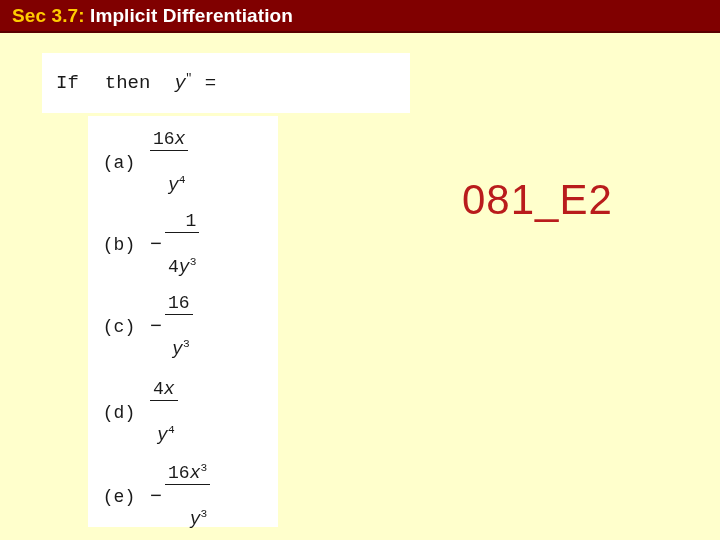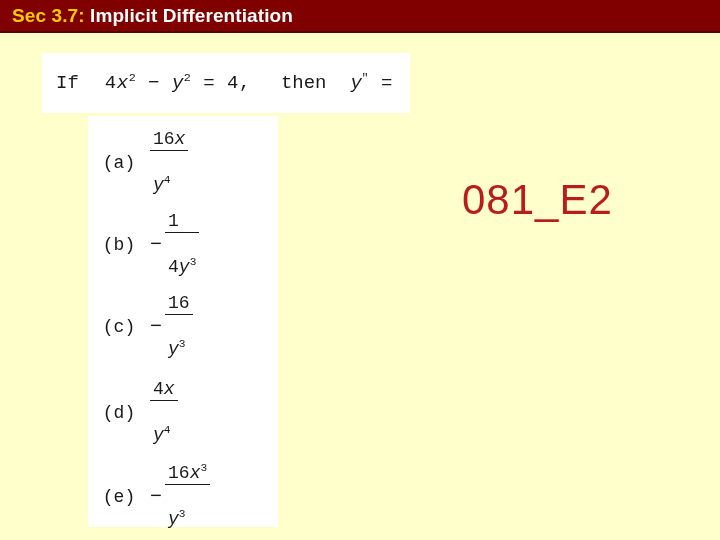--- a/index.html
+++ b/index.html
@@ -207,13 +207,6 @@
 
   <div class="question-row mathline">
     <span class="q-if">If</span>
-    <span class="q-eq">
-      <span>4</span><span class="ital">x</span><sup class="exp">2</sup>
-      <span>−</span>
-      <span class="ital">y</span><sup class="exp">2</sup>
-      <span>=</span>
-      <span>4,</span>
-    </span>
     <span class="q-then">then</span>
     <span class="q-yp">
       <span class="prime">y</span><sup class="exp">″</sup>

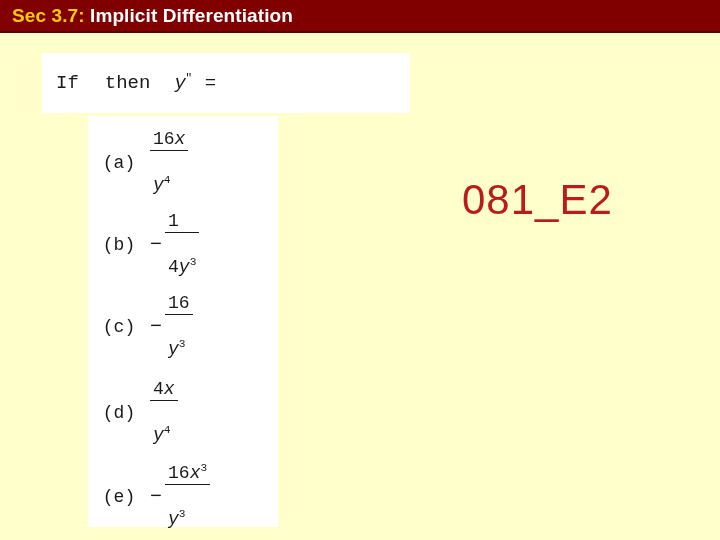--- a/index.html
+++ b/index.html
@@ -161,7 +161,7 @@
   .frac {
     display: inline-flex;
     flex-direction: column;
-    align-items: flex-start;
+    align-items: flex-end;
     line-height: 1.06;
     vertical-align: middle;
   }

